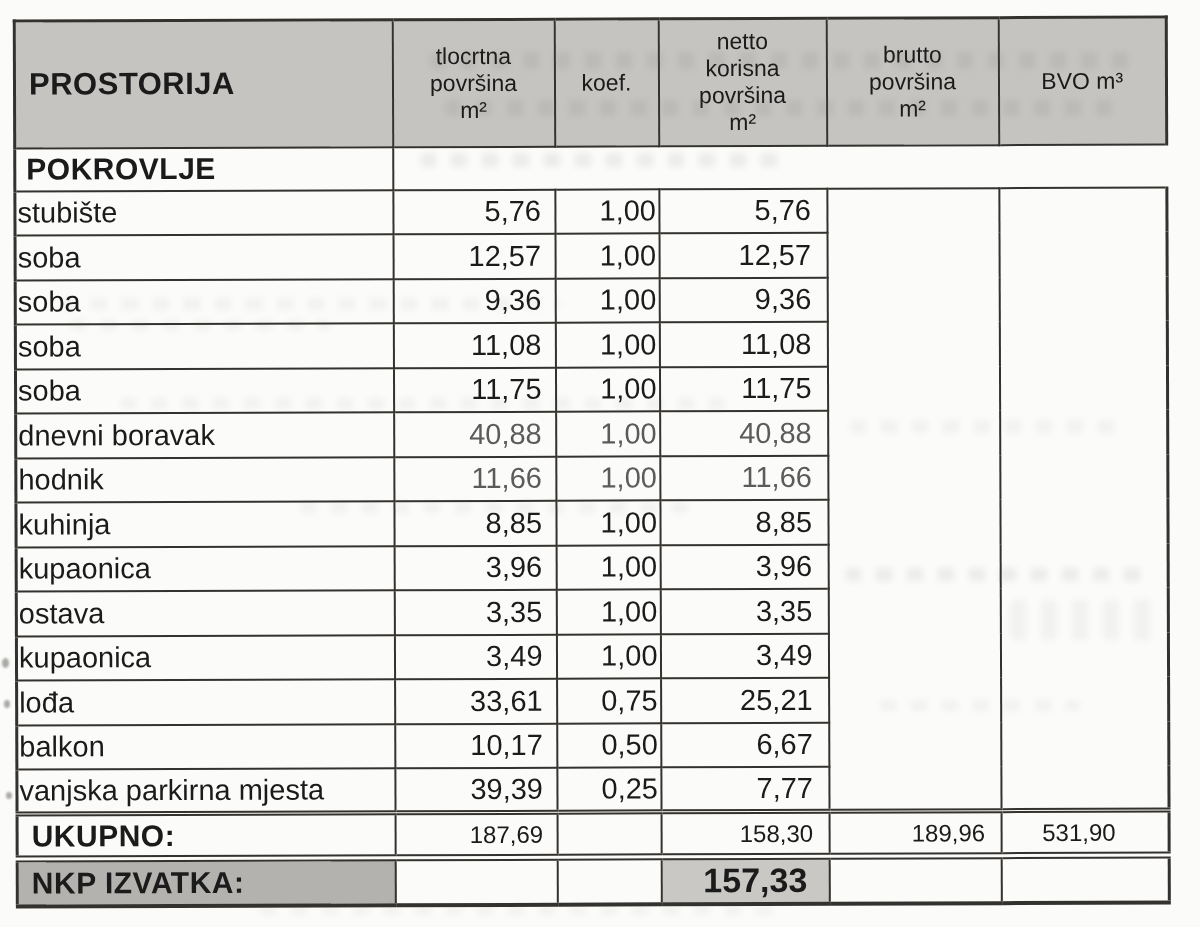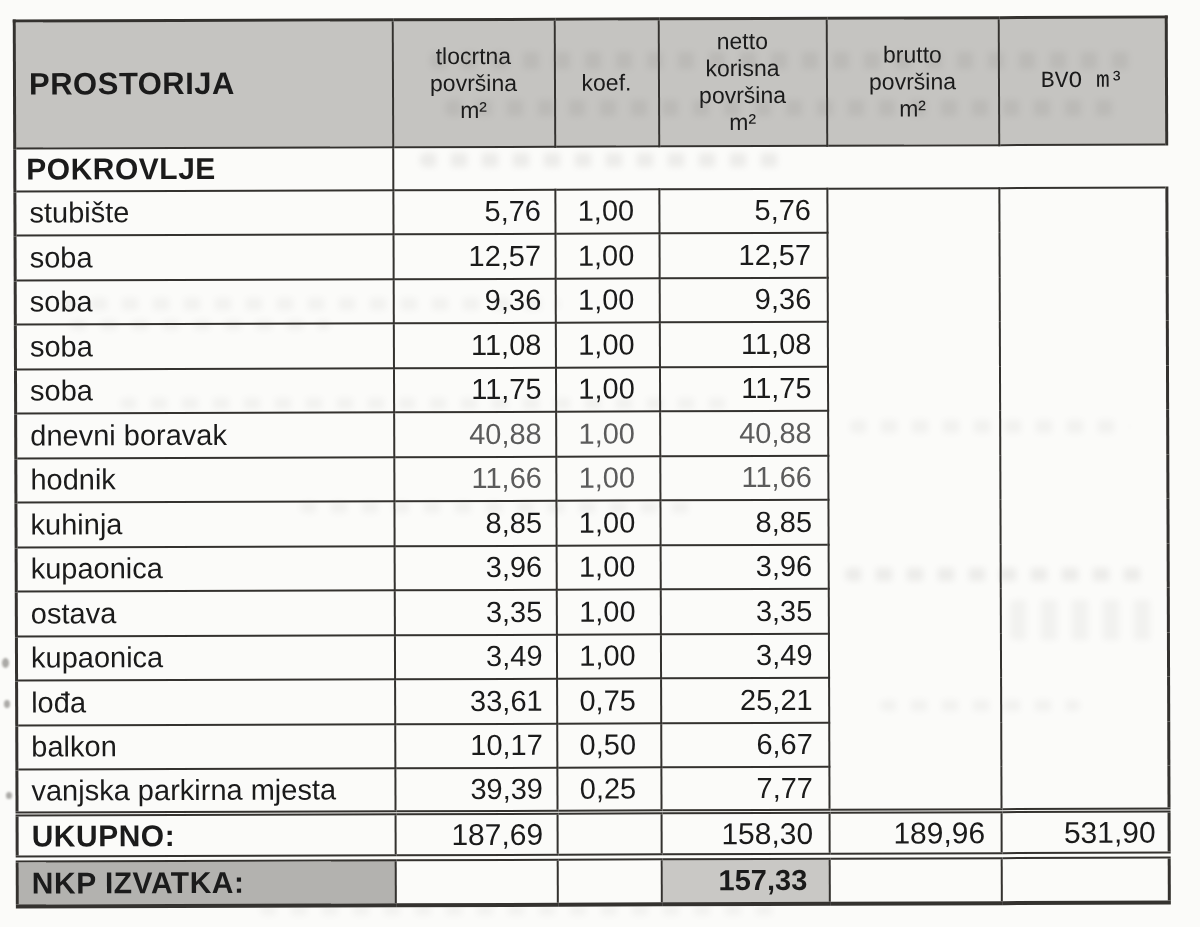--- a/index.html
+++ b/index.html
@@ -27,7 +27,7 @@
   tr.hdr th{background:var(--hdr-bg);border-top-width:3px;border-bottom-width:2px;}
   th.h1{font-size:31px;font-weight:bold;text-align:left;padding-left:13px;border-left-width:3px;letter-spacing:.5px;}
   th.h{font-size:23px;font-weight:400;text-align:center;line-height:1.17;white-space:pre-line;}
-  th.hlast{border-right-width:3px;font-family:Liberation Mono, monospace;}
+  th.hlast{border-right-width:3px;}
 
   
   tr.sect-row{height:43px;}

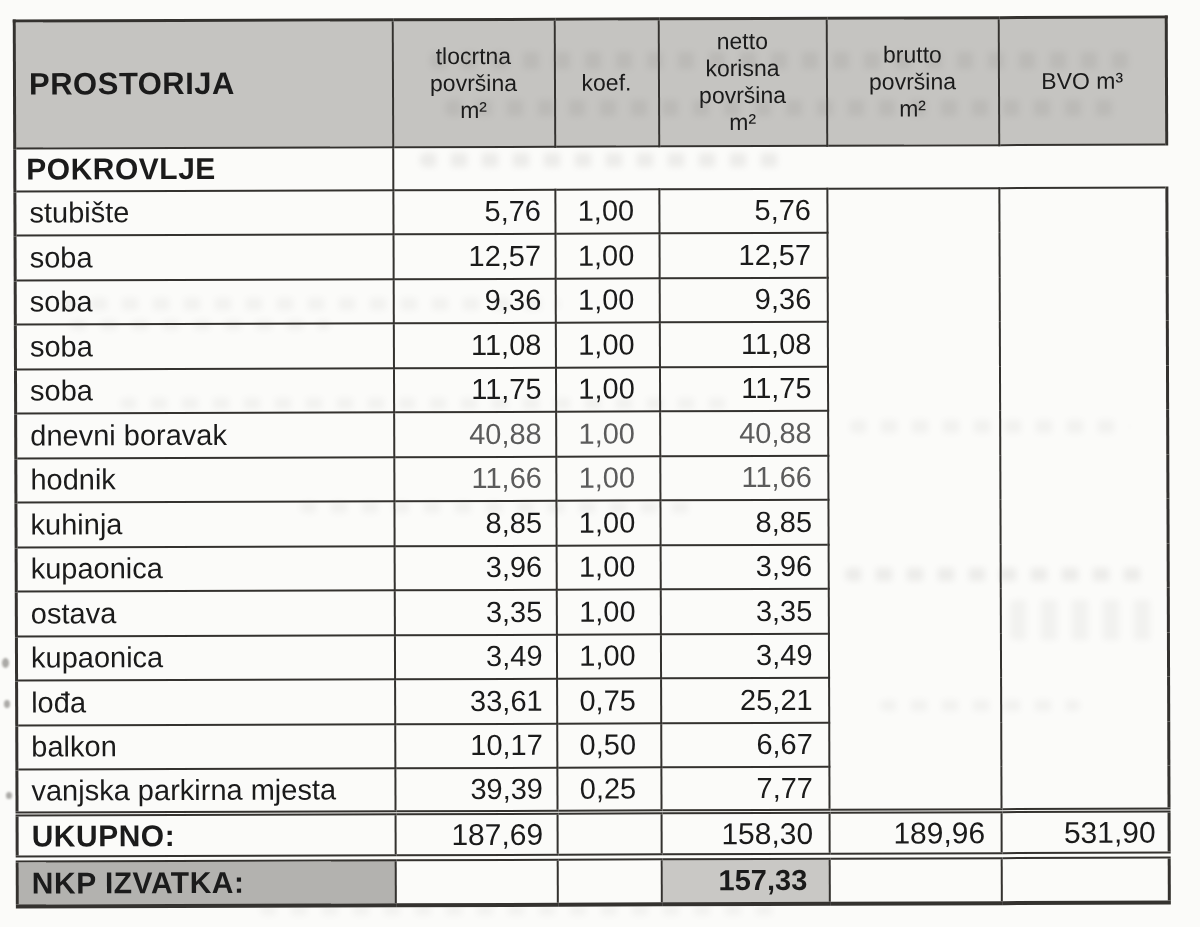--- a/index.html
+++ b/index.html
@@ -36,7 +36,7 @@
 
   
   tr.r{height:44.5px;}
-  td.name{font-size:29px;text-align:left;padding-left:13px;border-left-width:3px;}
+  td.name{font-size:29px;text-align:left;padding-left:1px;border-left-width:3px;}
   td.num{font-size:29px;text-align:right;border-radius:7px;}
   td.ta{padding-right:13px;}
   td.ko{text-align:center;padding-right:2px;}

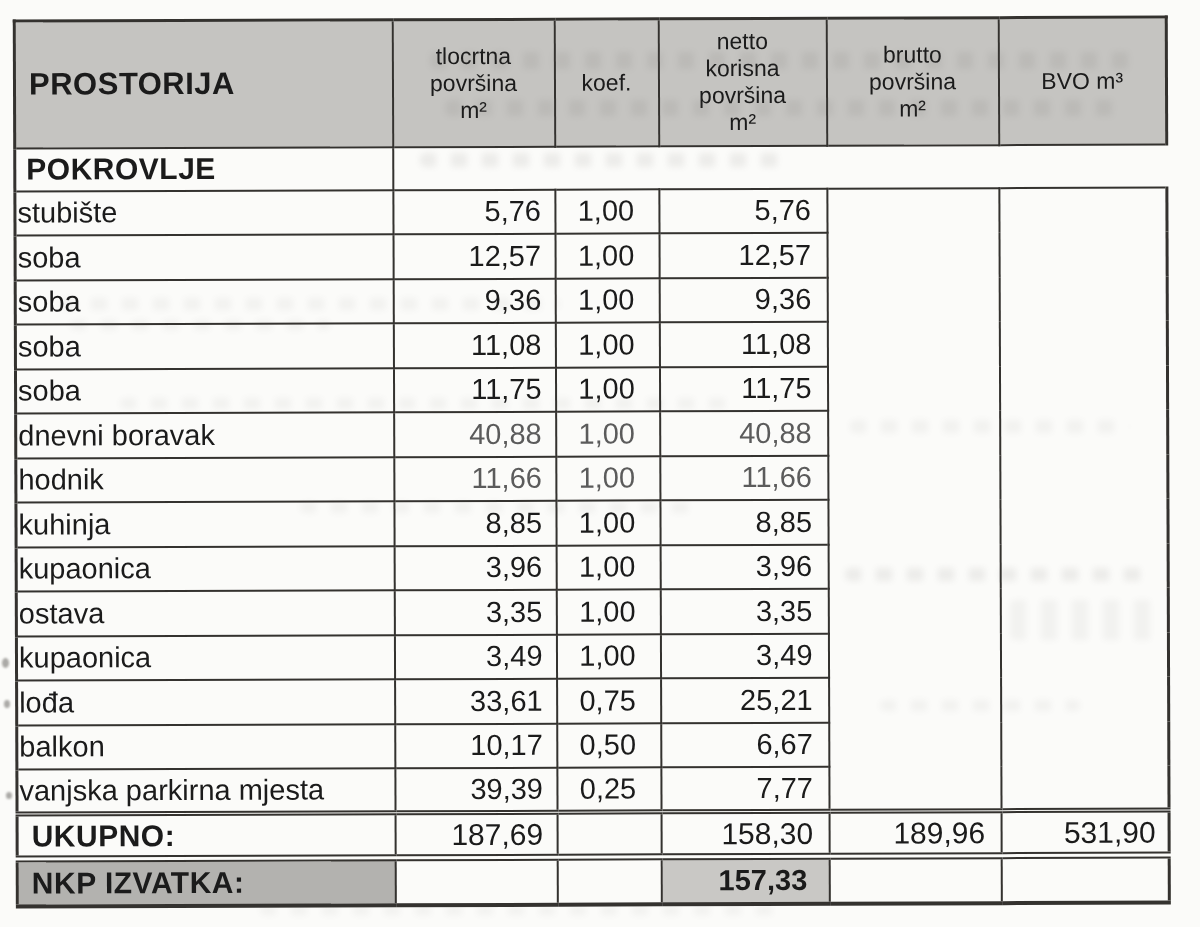--- a/index.html
+++ b/index.html
@@ -39,7 +39,7 @@
   td.name{font-size:29px;text-align:left;padding-left:1px;border-left-width:3px;}
   td.num{font-size:29px;text-align:right;border-radius:7px;}
   td.ta{padding-right:13px;}
-  td.ko{text-align:center;padding-right:2px;}
+  td.ko{padding-right:2px;}
   td.ne{padding-right:15px;}
   td.tall{border-right-width:3px;background:transparent;}
   td.tall.bru{border-right-width:2px;}

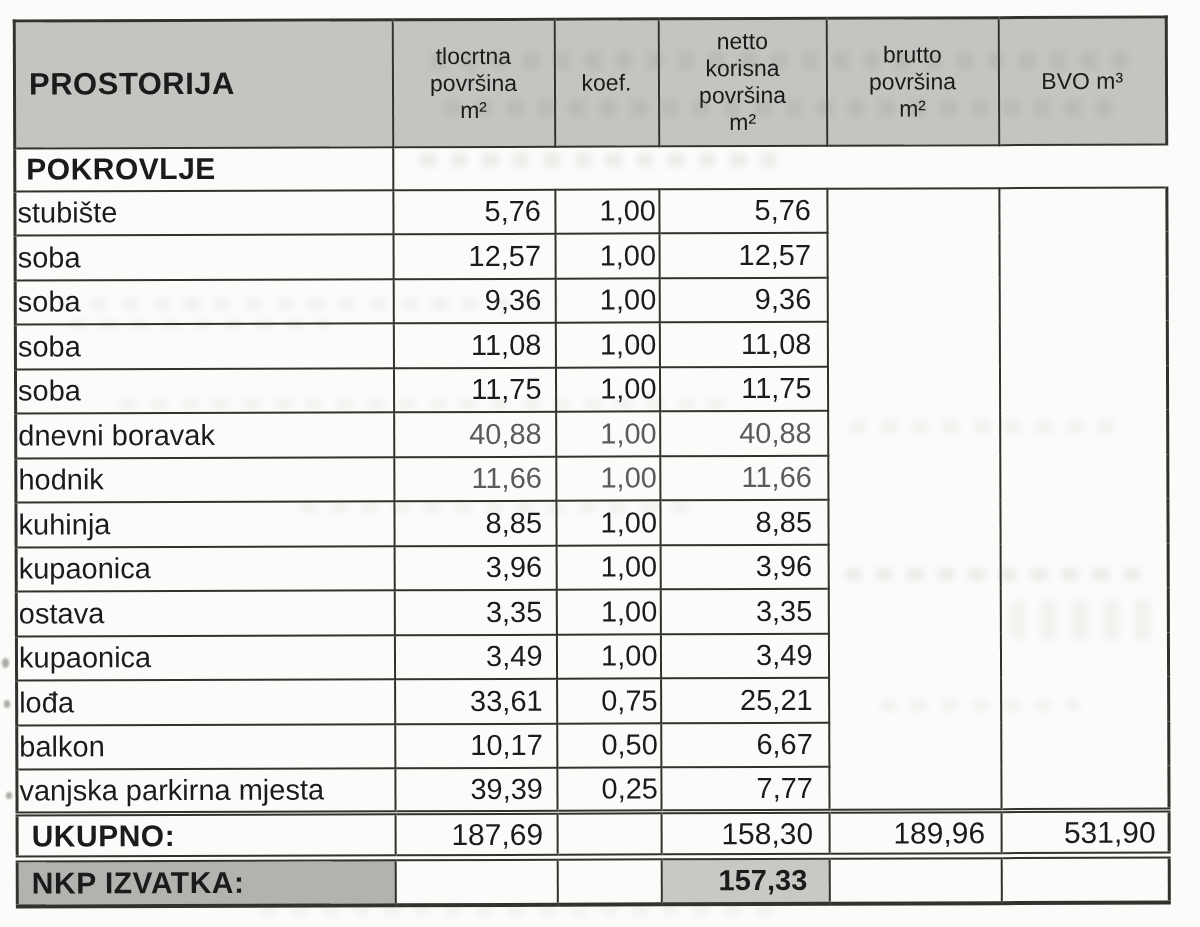--- a/index.html
+++ b/index.html
@@ -50,7 +50,7 @@
   tr.tot{height:45px;}
   tr.tot td{border-top:5px double var(--border);}
   td.totlab{font-size:30px;font-weight:bold;text-align:left;padding-left:13px;border-left-width:3px;letter-spacing:.5px;}
-  tr.tot td.num{font-size:30px;}
+  tr.tot td.num{font-size:24px;}
   tr.tot td.bvo{border-right-width:3px;padding-right:12px;}
 
   

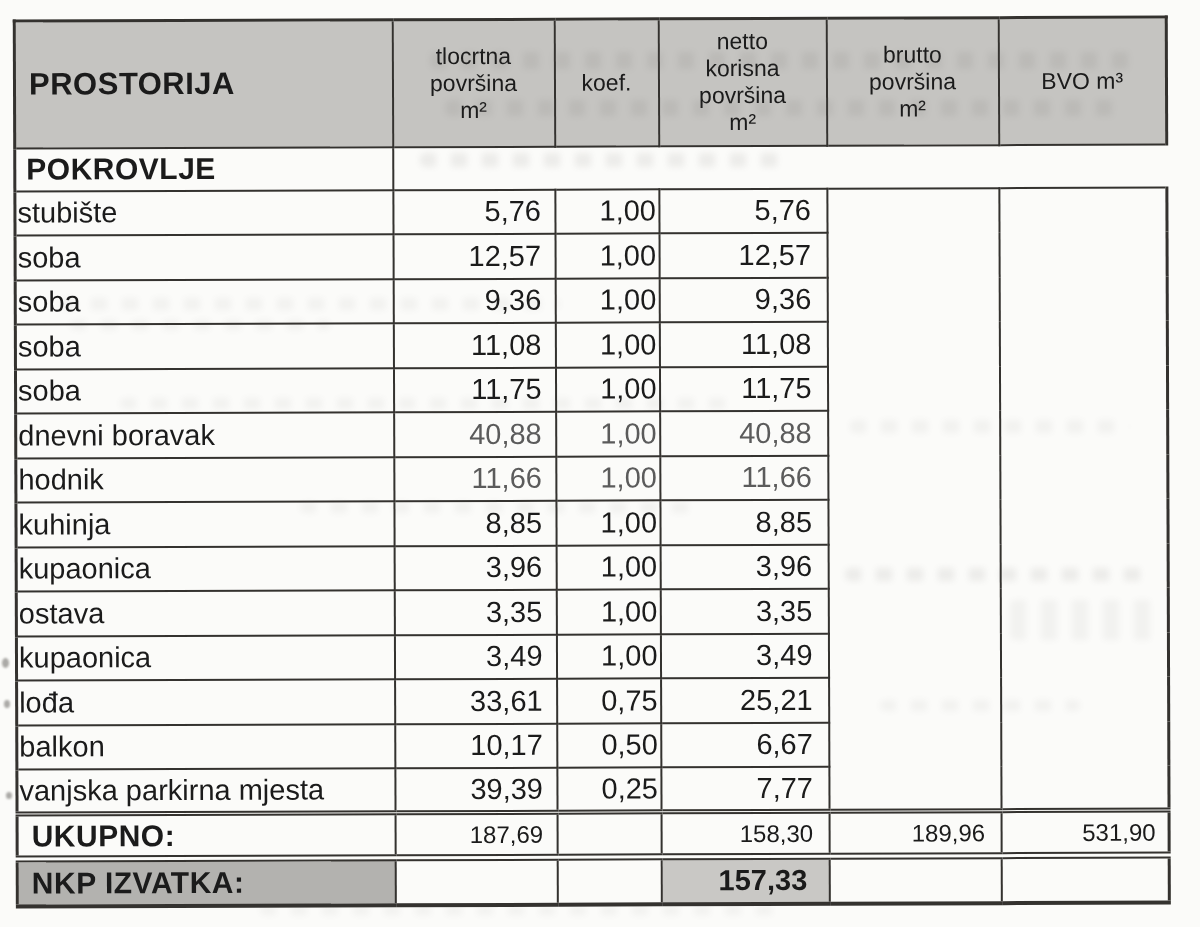--- a/index.html
+++ b/index.html
@@ -51,7 +51,7 @@
   tr.tot td{border-top:5px double var(--border);}
   td.totlab{font-size:30px;font-weight:bold;text-align:left;padding-left:13px;border-left-width:3px;letter-spacing:.5px;}
   tr.tot td.num{font-size:24px;}
-  tr.tot td.bvo{border-right-width:3px;padding-right:12px;}
+  tr.tot td.bvo{border-right-width:3px;padding-right:12px;text-align:center;}
 
   
   tr.nkp{height:47px;}

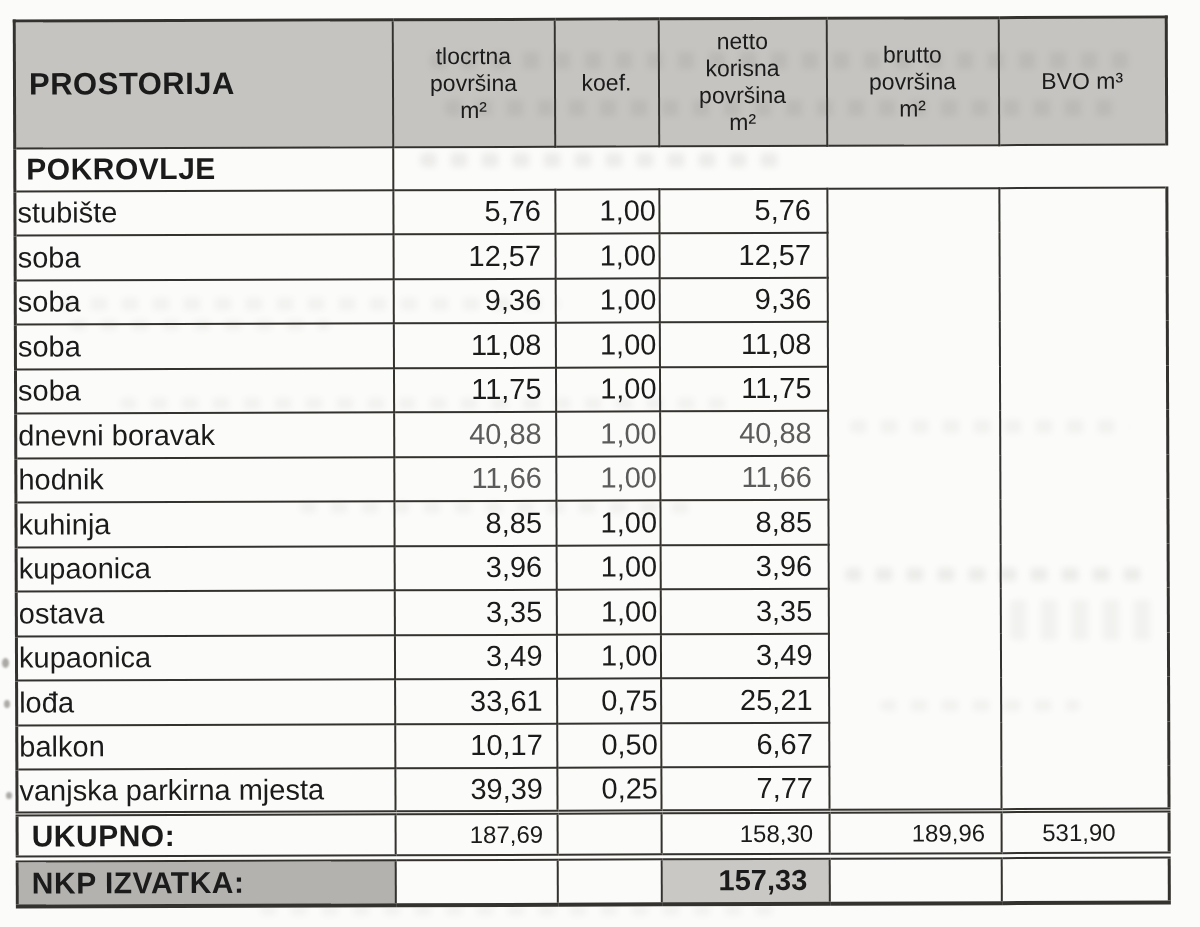--- a/index.html
+++ b/index.html
@@ -57,7 +57,7 @@
   tr.nkp{height:47px;}
   tr.nkp td{border-top:7px double var(--border);border-bottom:4px solid var(--border);}
   td.nkplab{font-size:30px;font-weight:bold;text-align:left;padding-left:13px;background:var(--nkp-label-bg);border-left-width:3px;letter-spacing:.5px;}
-  td.nkpval{font-size:29px;font-weight:bold;text-align:right;padding-right:21px;background:var(--nkp-value-bg);}
+  td.nkpval{font-size:34px;font-weight:bold;text-align:right;padding-right:21px;background:var(--nkp-value-bg);}
   tr.nkp td.last{border-right-width:3px;}
 
   

